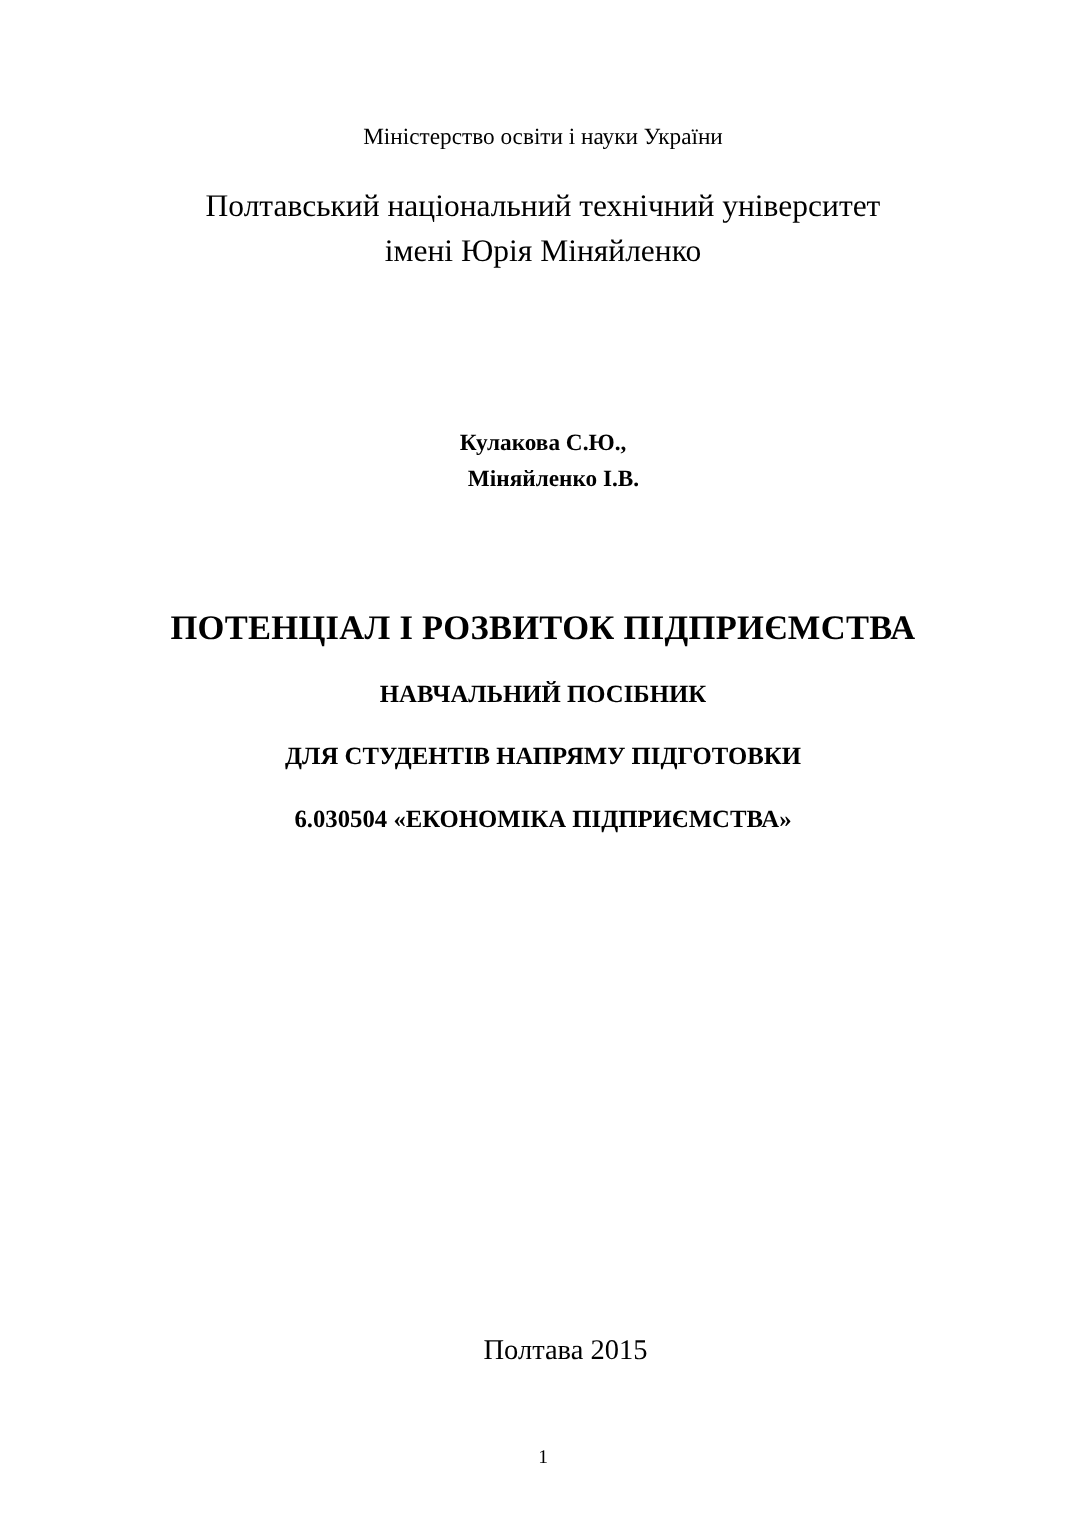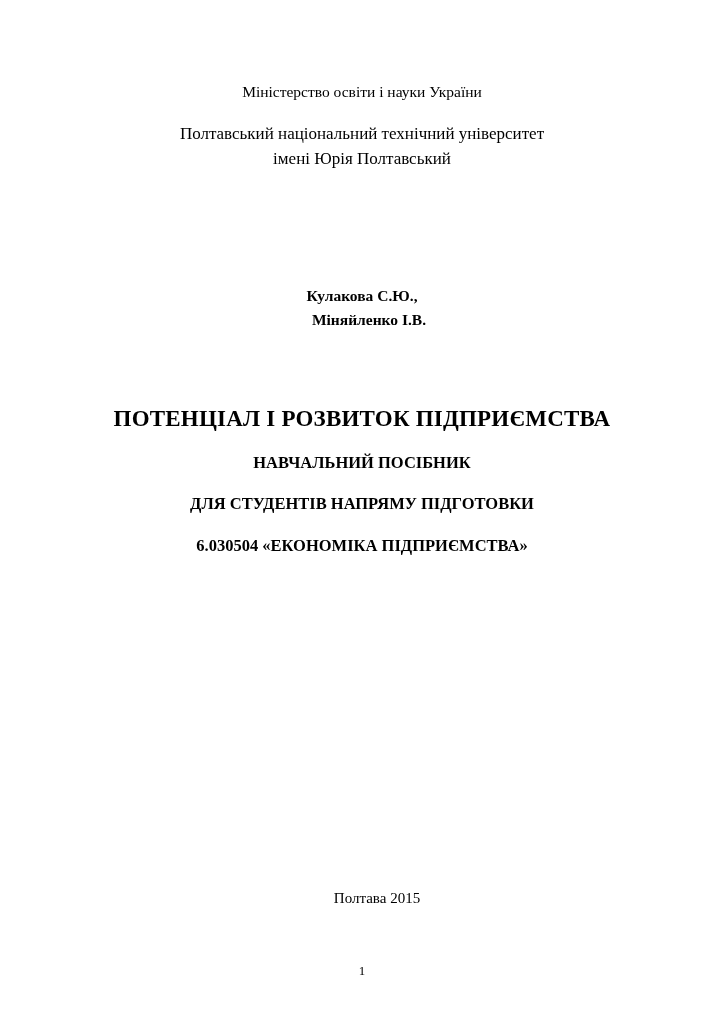--- a/index.html
+++ b/index.html
@@ -38,7 +38,7 @@
     top: 123px;
     left: 0;
     right: 0;
-    font-size: 17px;
+    font-size: 21px;
   }
   .university .ln2 {
     margin-top: 2px;

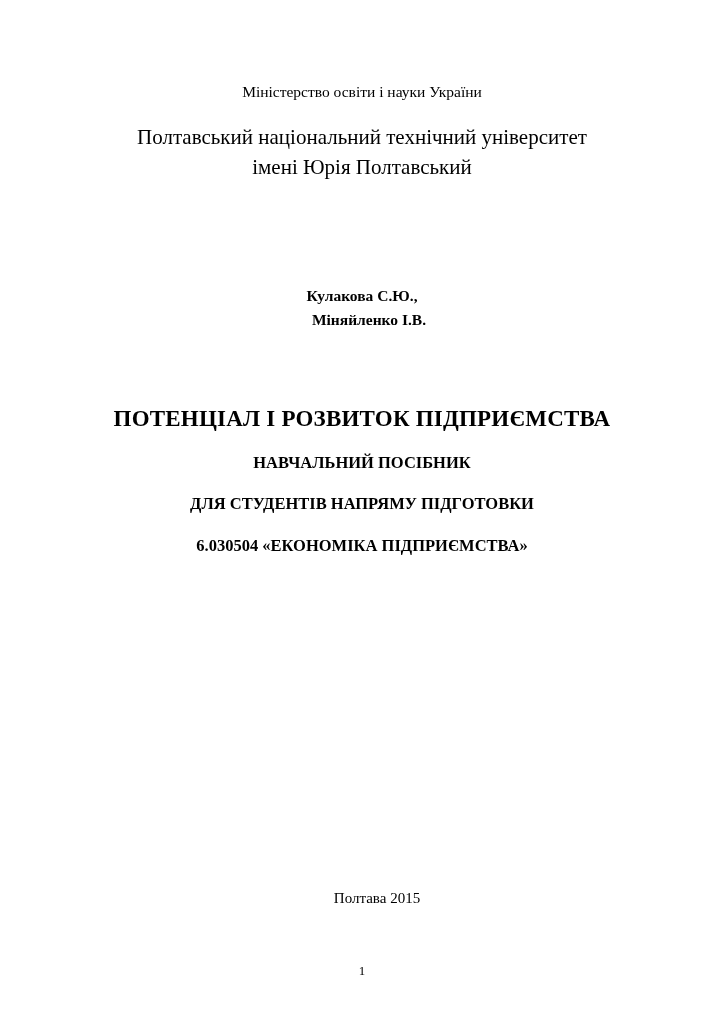--- a/index.html
+++ b/index.html
@@ -105,7 +105,7 @@
 
   <div class="university line">
     <div class="ln1">Полтавський національний технічний університет</div>
-    <div class="ln2">імені Юрія Полтавський</div>
+    <div class="ln2">імені Юрія Міняйленко</div>
   </div>
 
   <div class="authors line">

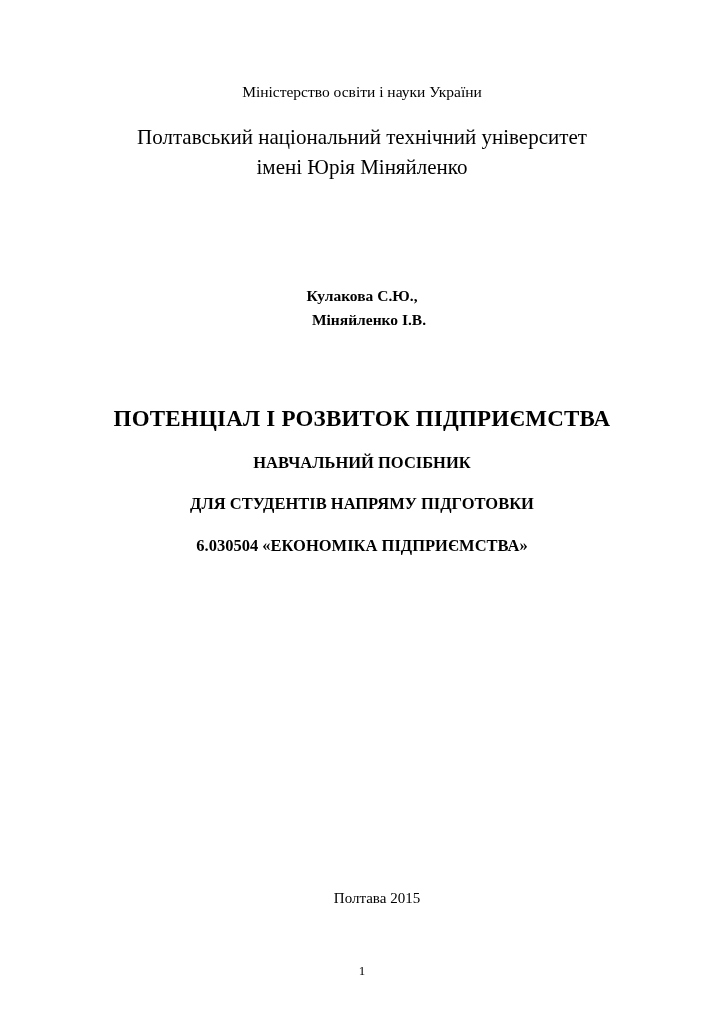--- a/index.html
+++ b/index.html
@@ -83,7 +83,7 @@
     top: 888px;
     left: 0;
     right: 0;
-    font-size: 15px;
+    font-size: 19px;
     padding-left: 30px;
   }
   .page-number {

